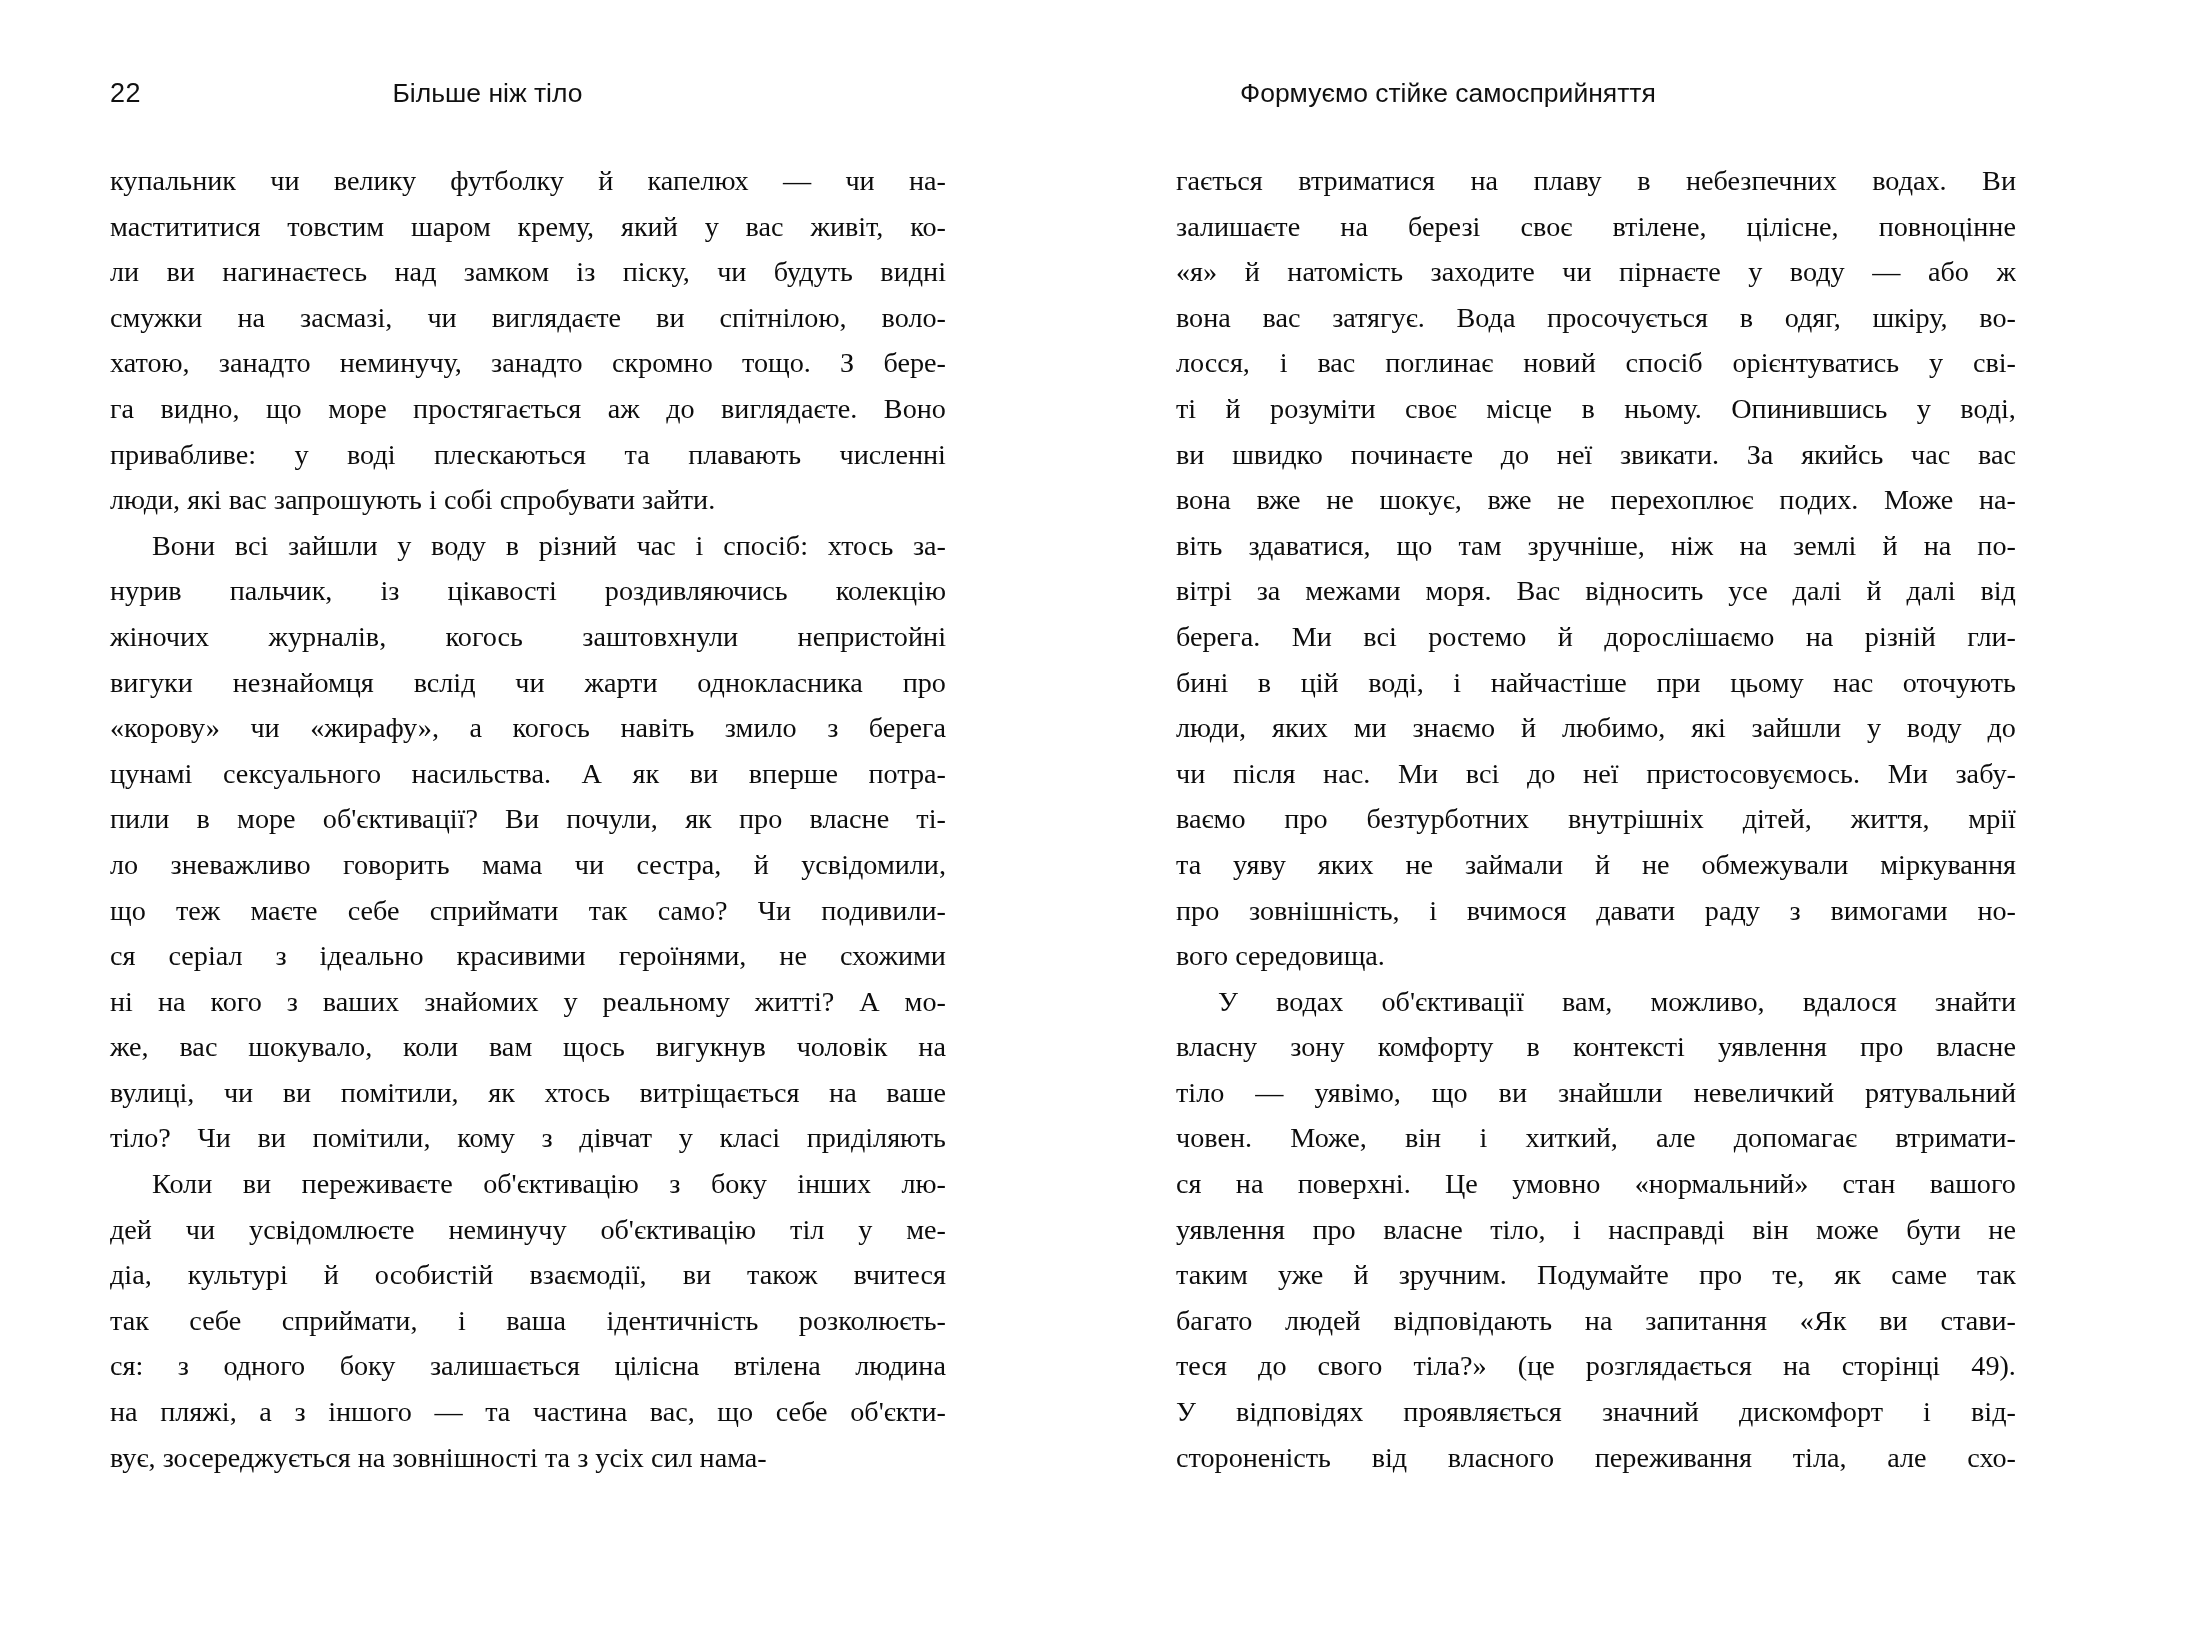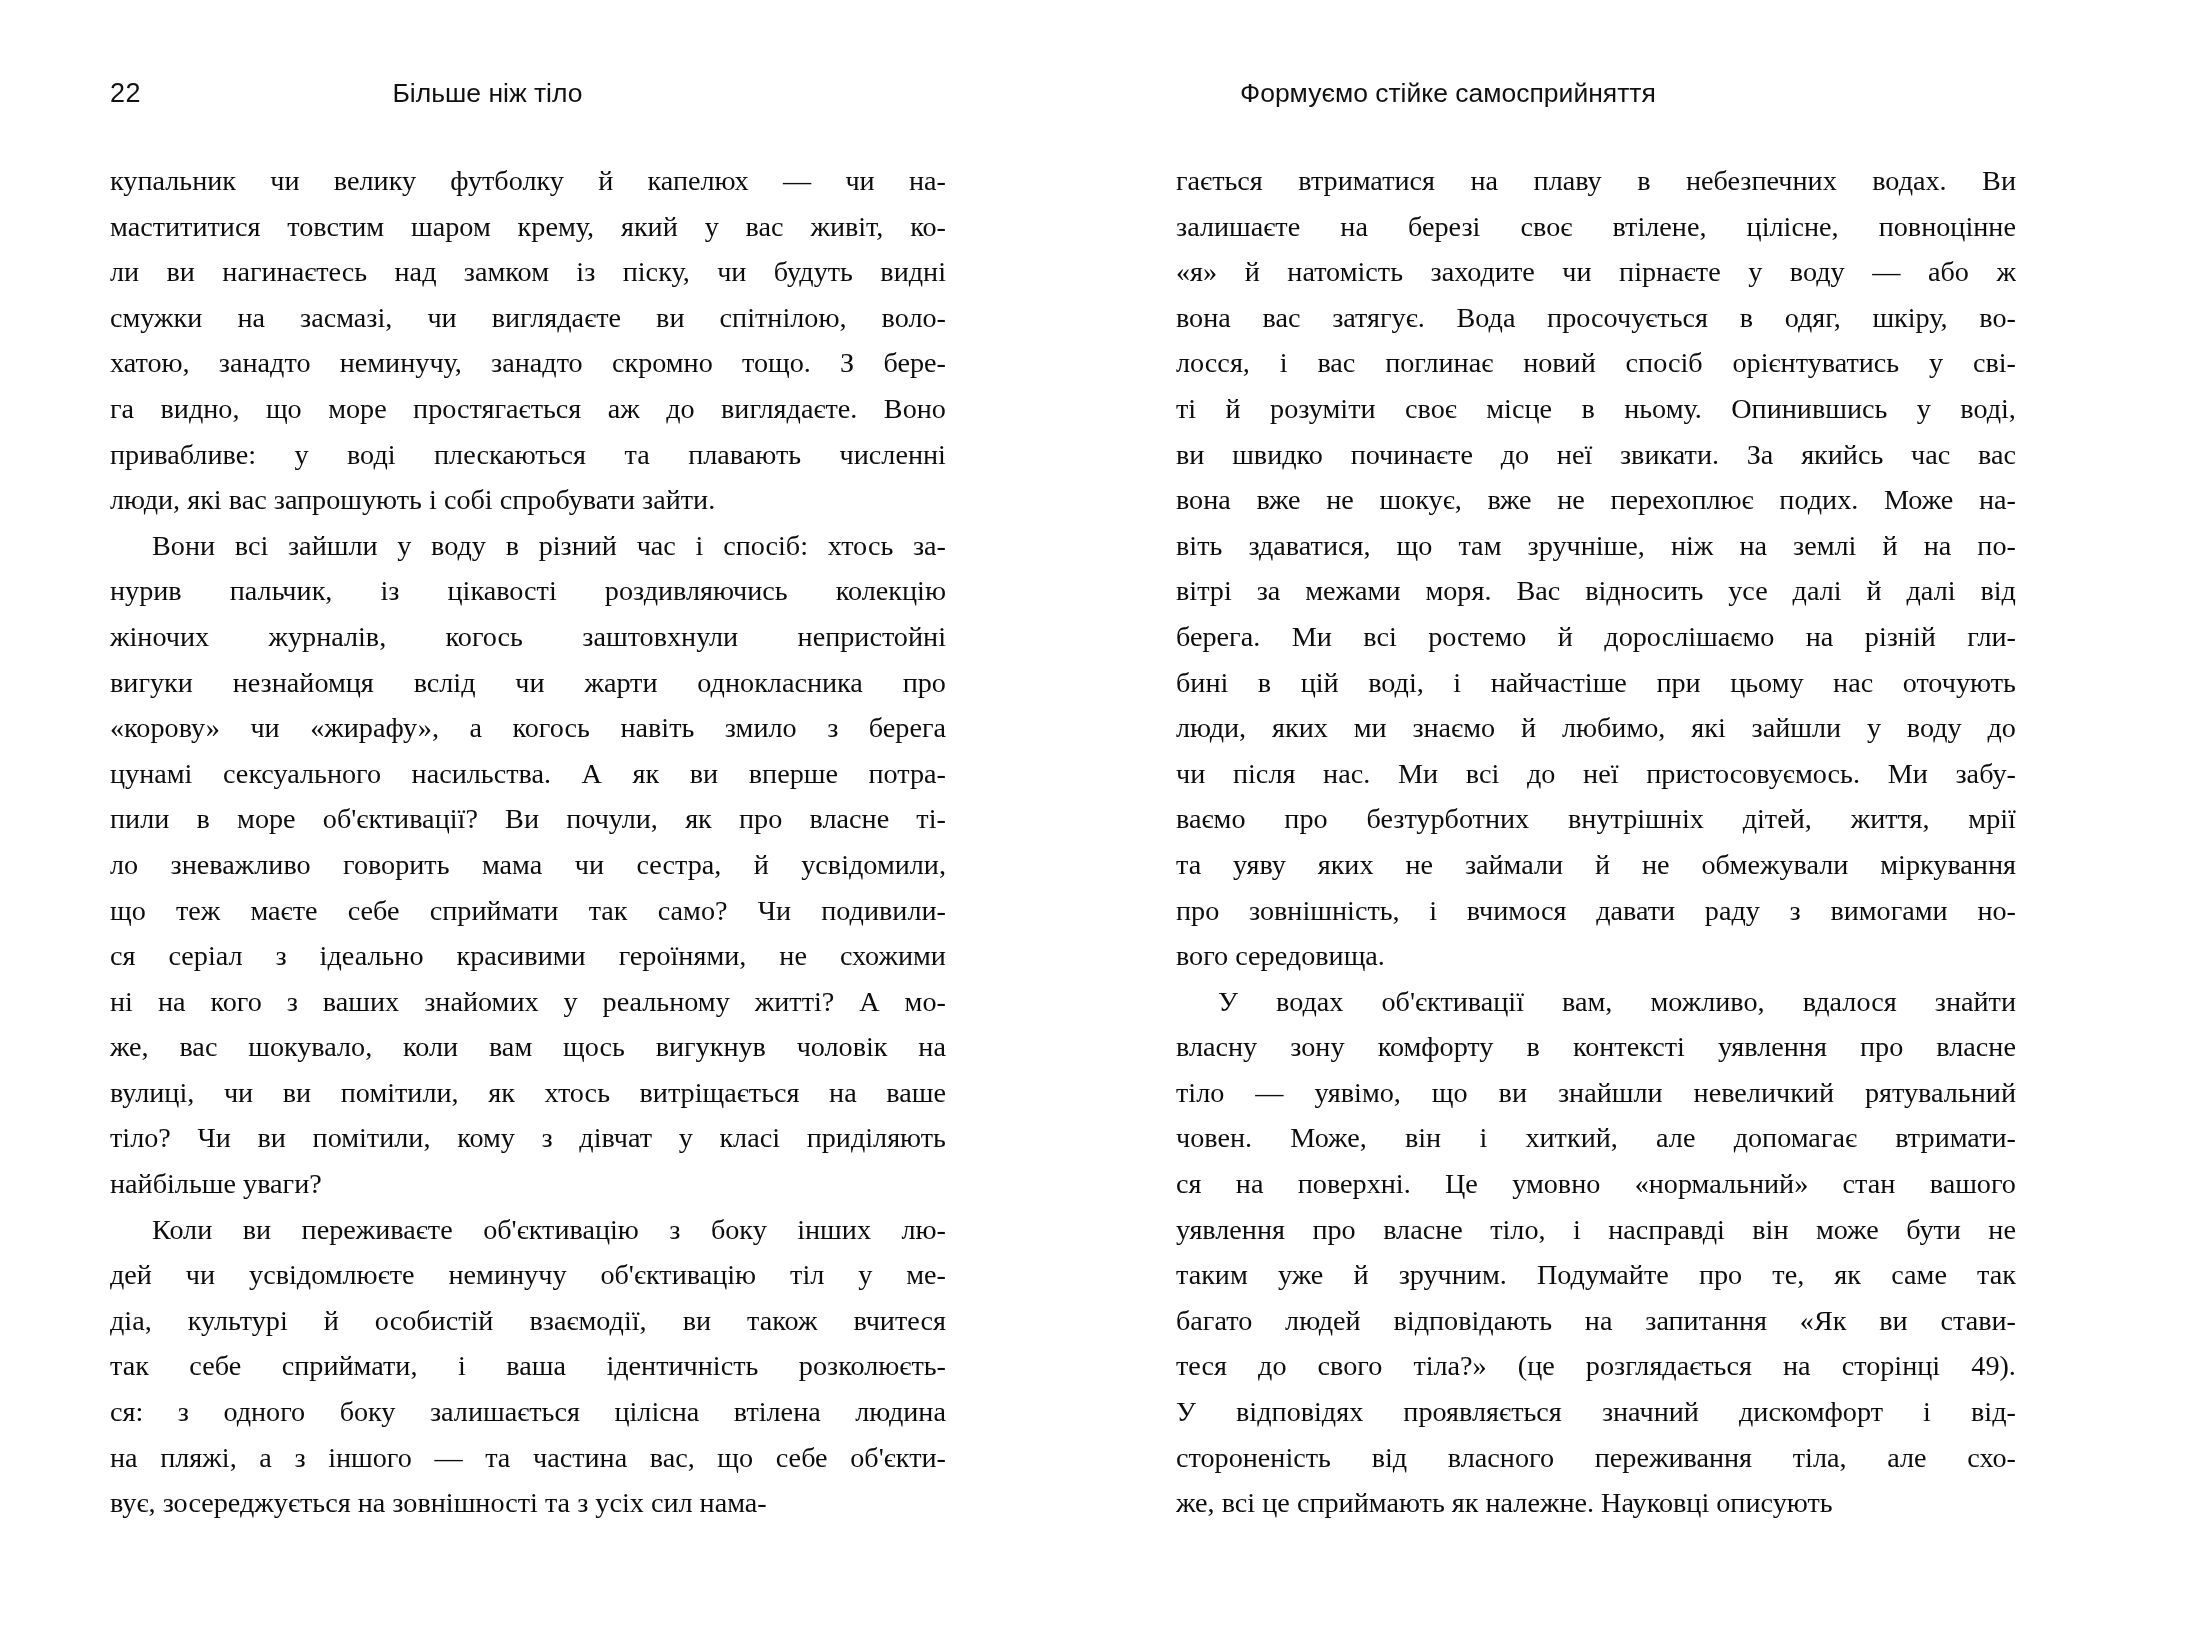--- a/index.html
+++ b/index.html
@@ -113,7 +113,6 @@
         <div class="just"><span>же,</span><span>вас</span><span>шокувало,</span><span>коли</span><span>вам</span><span>щось</span><span>вигукнув</span><span>чоловік</span><span>на</span></div>
         <div class="just"><span>вулиці,</span><span>чи</span><span>ви</span><span>помітили,</span><span>як</span><span>хтось</span><span>витріщається</span><span>на</span><span>ваше</span></div>
         <div class="just"><span>тіло?</span><span>Чи</span><span>ви</span><span>помітили,</span><span>кому</span><span>з</span><span>дівчат</span><span>у</span><span>класі</span><span>приділяють</span></div>
-        <div class="just flush"><span>найбільше уваги?</span></div>
         <div class="just ind"><span>Коли</span><span>ви</span><span>переживаєте</span><span>об'єктивацію</span><span>з</span><span>боку</span><span>інших</span><span>лю-</span></div>
         <div class="just"><span>дей</span><span>чи</span><span>усвідомлюєте</span><span>неминучу</span><span>об'єктивацію</span><span>тіл</span><span>у</span><span>ме-</span></div>
         <div class="just"><span>діа,</span><span>культурі</span><span>й</span><span>особистій</span><span>взаємодії,</span><span>ви</span><span>також</span><span>вчитеся</span></div>

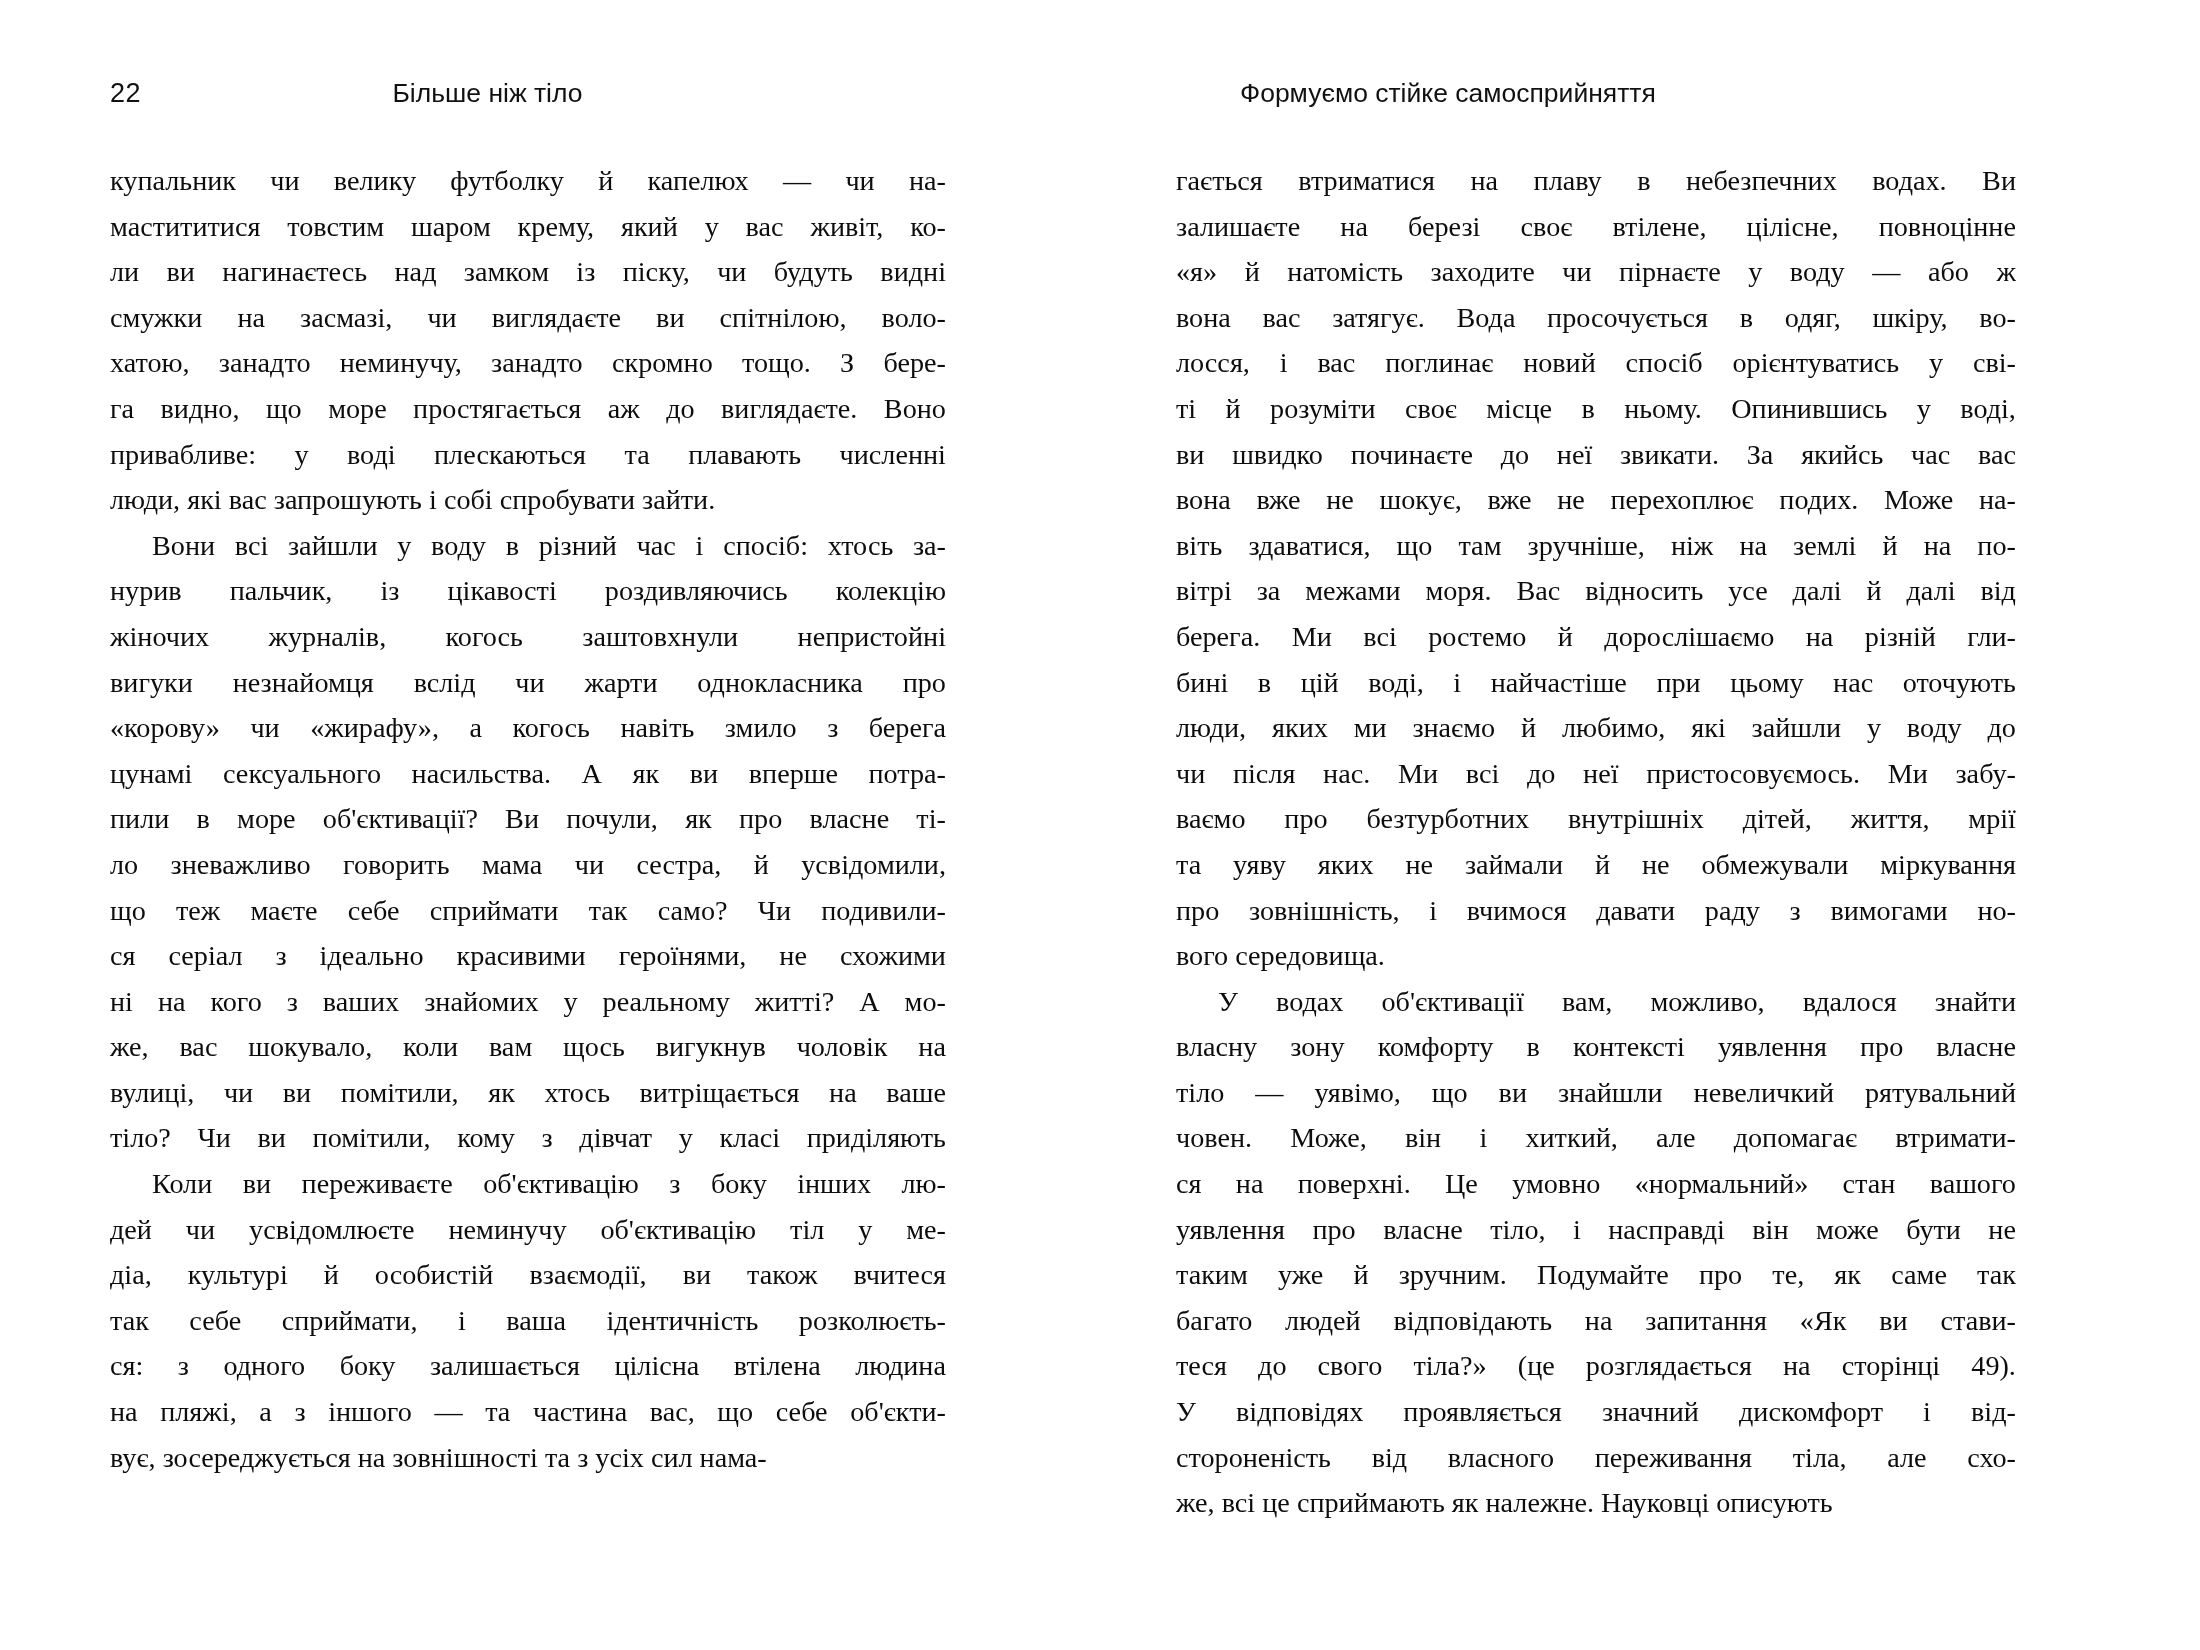--- a/index.html
+++ b/index.html
@@ -156,7 +156,6 @@
         <div class="just"><span>теся</span><span>до</span><span>свого</span><span>тіла?»</span><span>(це</span><span>розглядається</span><span>на</span><span>сторінці</span><span>49).</span></div>
         <div class="just"><span>У</span><span>відповідях</span><span>проявляється</span><span>значний</span><span>дискомфорт</span><span>і</span><span>від-</span></div>
         <div class="just"><span>стороненість</span><span>від</span><span>власного</span><span>переживання</span><span>тіла,</span><span>але</span><span>схо-</span></div>
-        <div class="just flush"><span>же, всі це сприймають як належне. Науковці описують</span></div>
       </div>
   </div>
 

